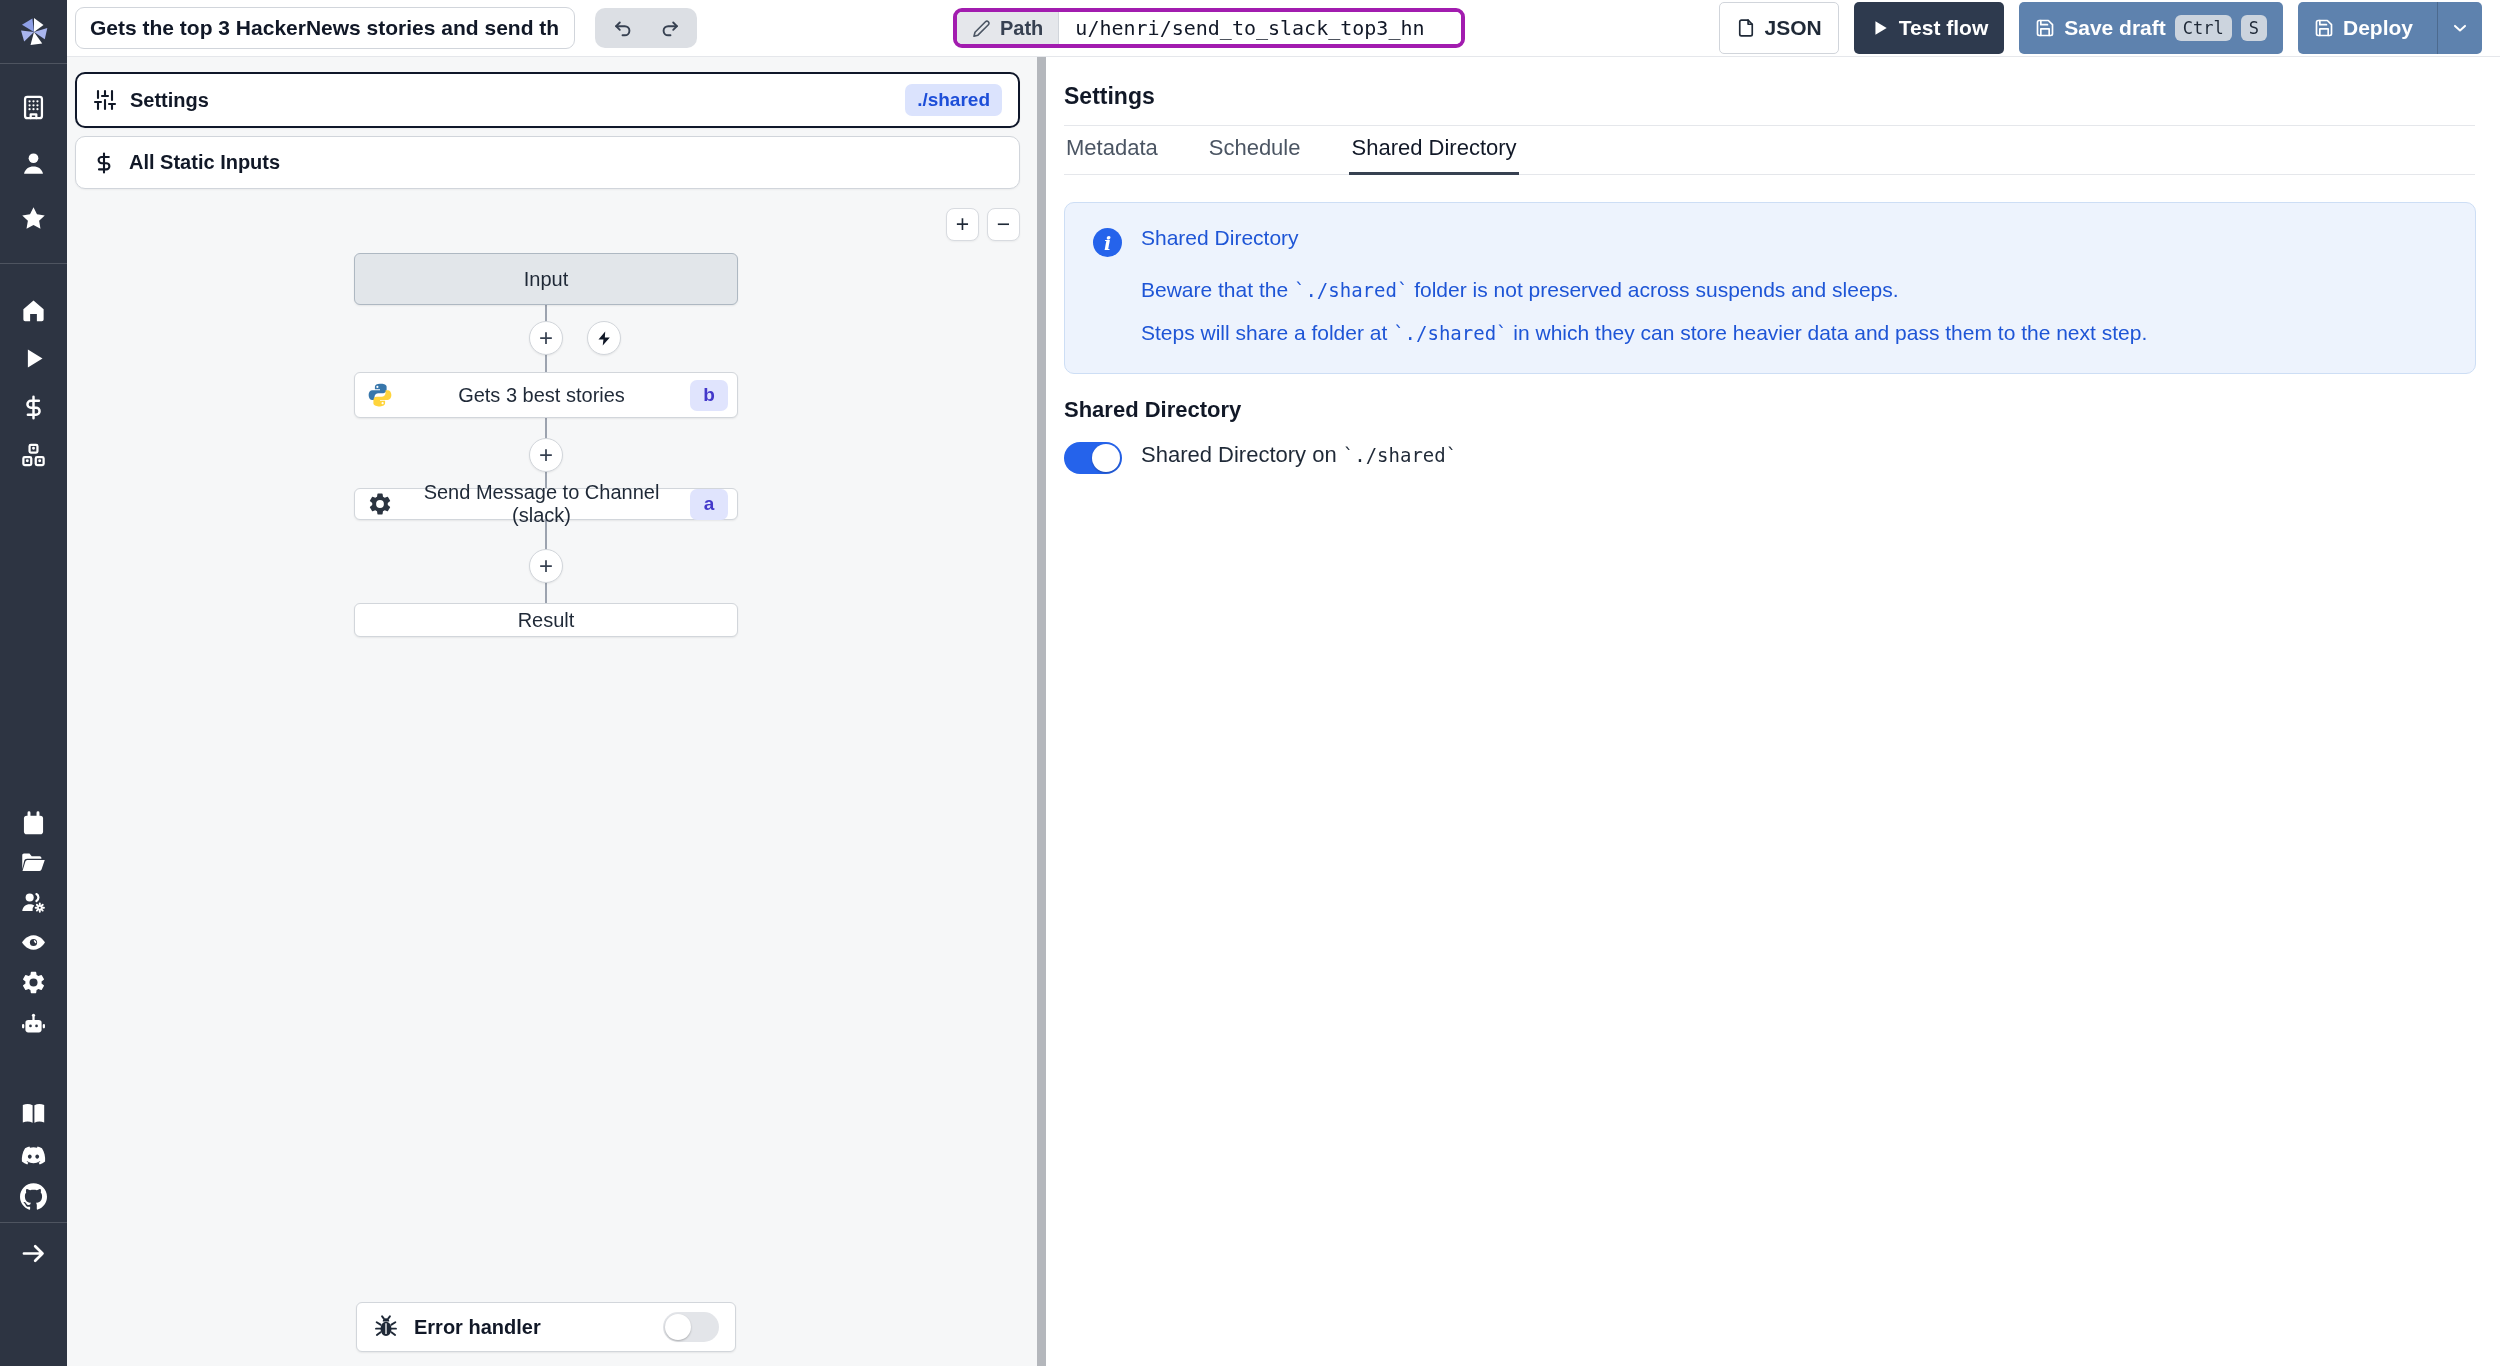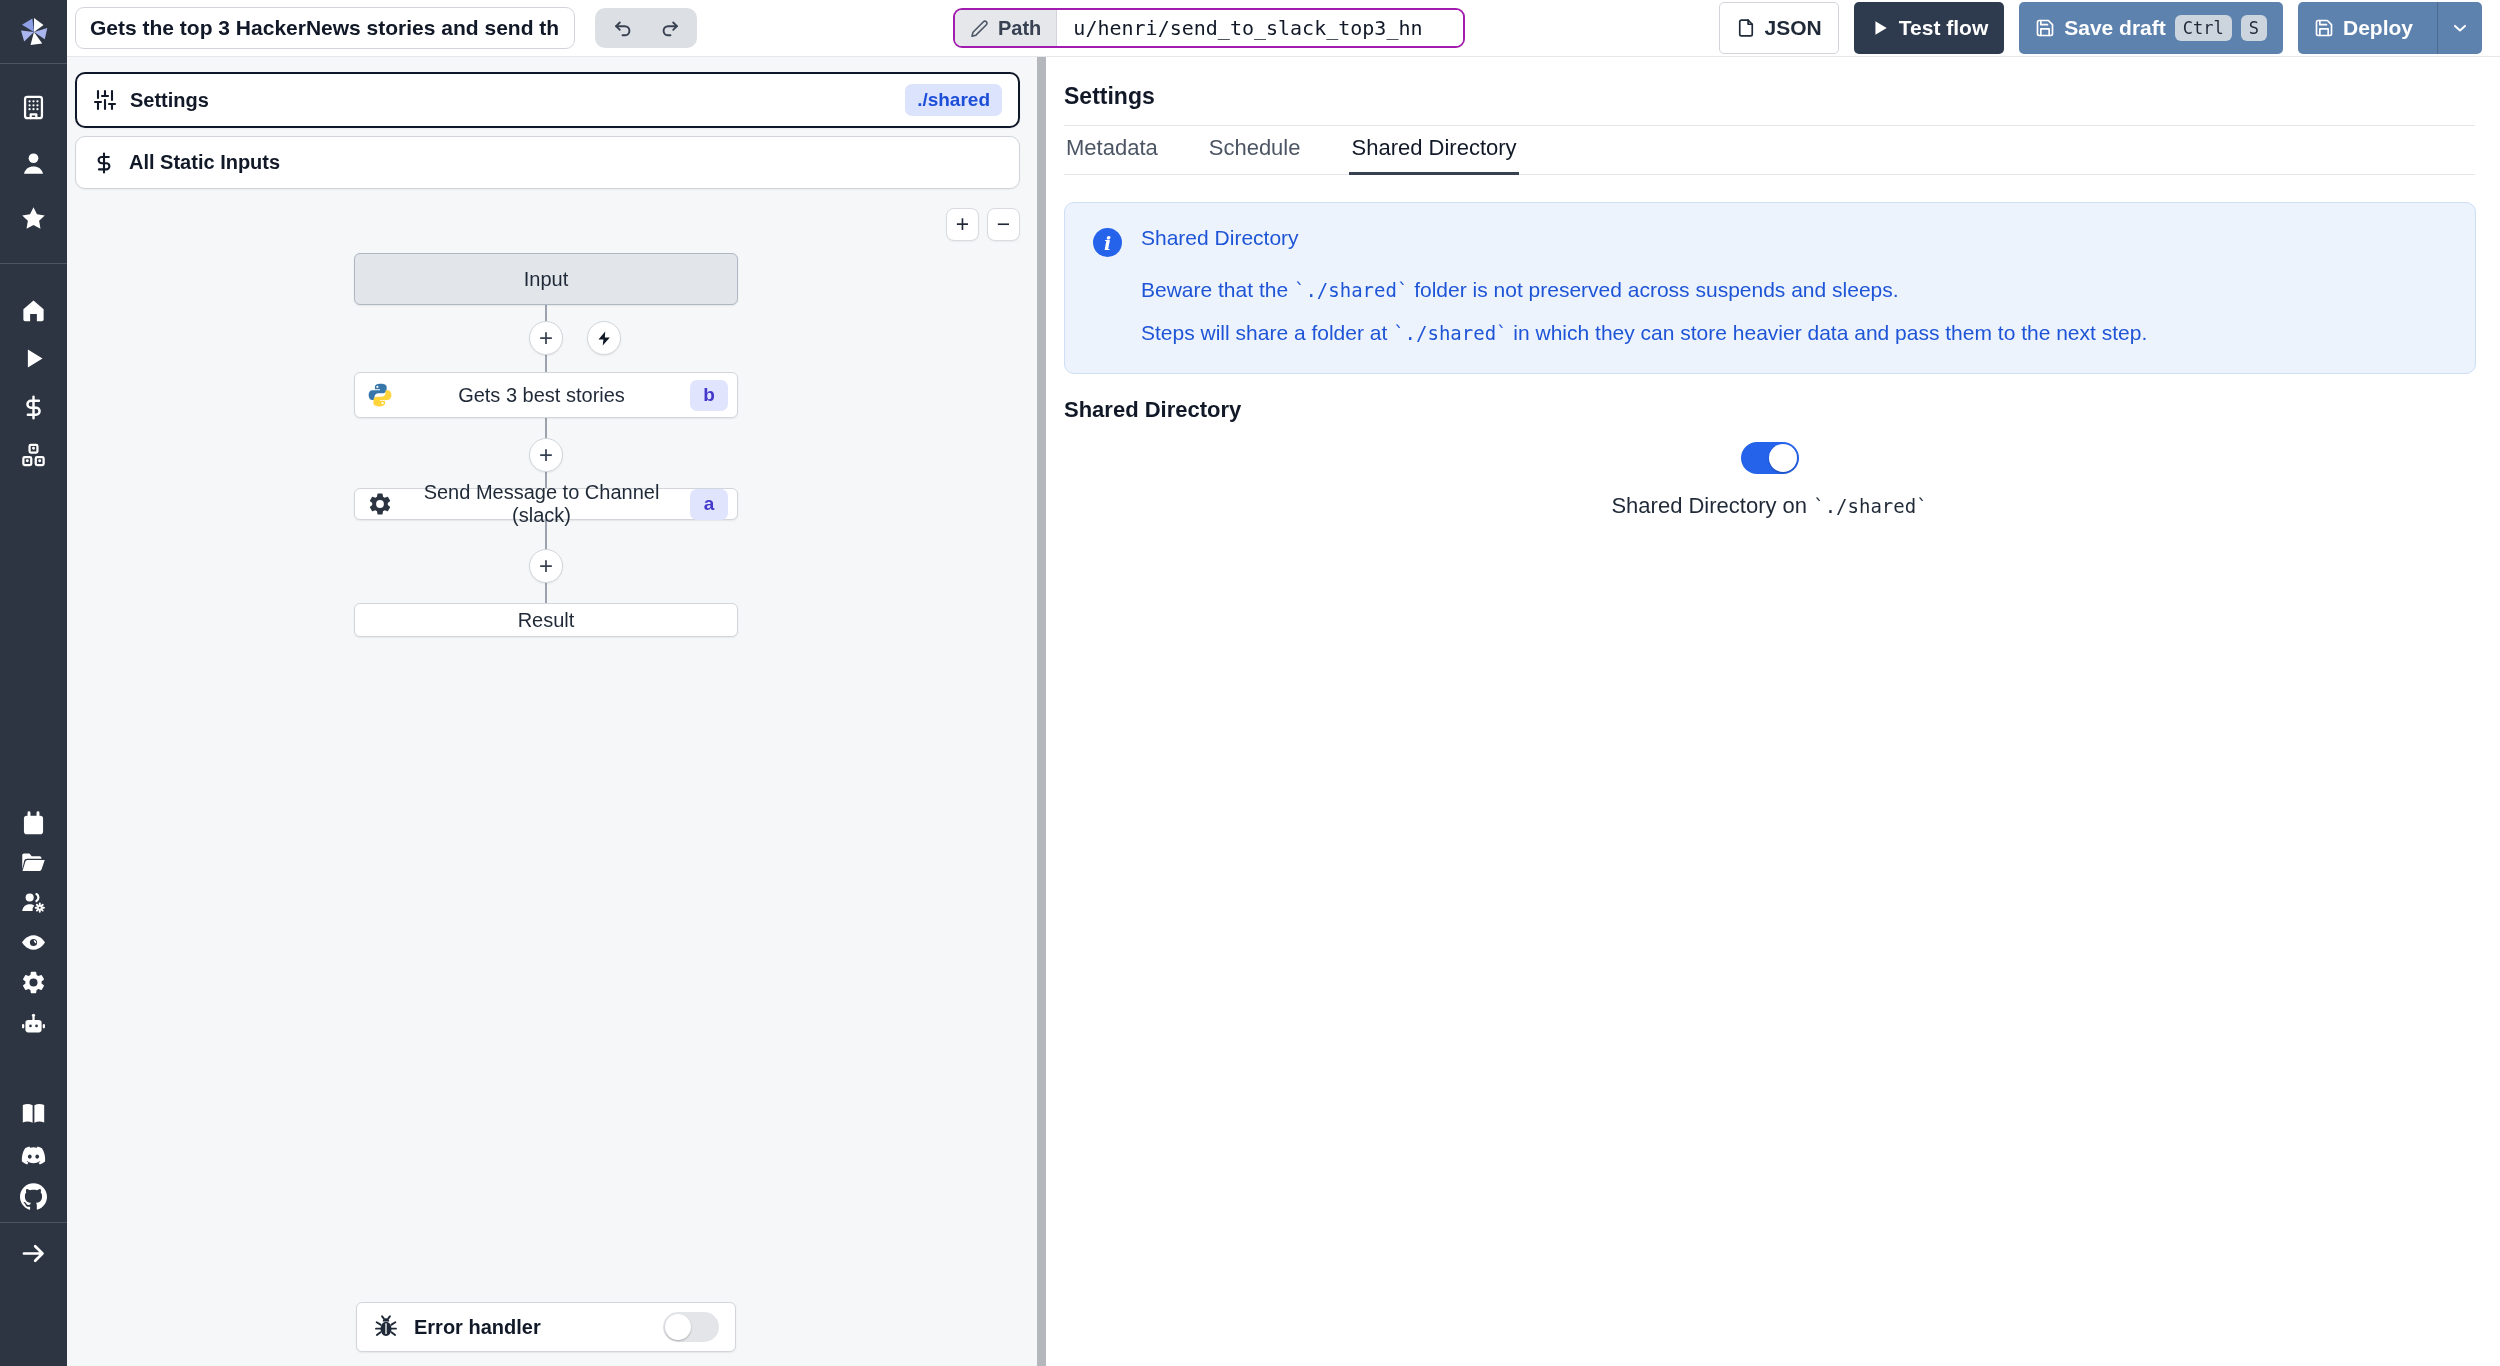--- a/index.html
+++ b/index.html
@@ -22,7 +22,7 @@
   .undo-redo { margin-left:20px; height:40px; background:#dcdfe4; border-radius:10px; display:flex; align-items:center; padding:0 4px; }
   .ur-btn { width:47px; height:34px; display:flex; align-items:center; justify-content:center; color:#374151; background:transparent; border:none; }
   .ur-btn svg { width:22px; height:22px; }
-  .path-group { margin-left:256px; display:flex; height:40px; border:2px solid #a21caf; border-radius:9px; overflow:hidden; width:512px; background:#fff; }
+  .path-group { margin-left:256px; display:flex; height:40px; border:4px solid #a21caf; border-radius:9px; overflow:hidden; width:512px; background:#fff; }
   .path-label-seg { display:flex; align-items:center; gap:9px; background:#e5e7eb; padding:0 15px; font-size:20px; font-weight:600; color:#374151; border-right:1px solid #d1d5db; }
   .path-label-seg svg { width:19px; height:19px; }
   .path-input { flex:1; border:none; outline:none; font-family:"DejaVu Sans Mono","Liberation Mono",monospace; font-size:20px; color:#111827; padding:0 16px; }

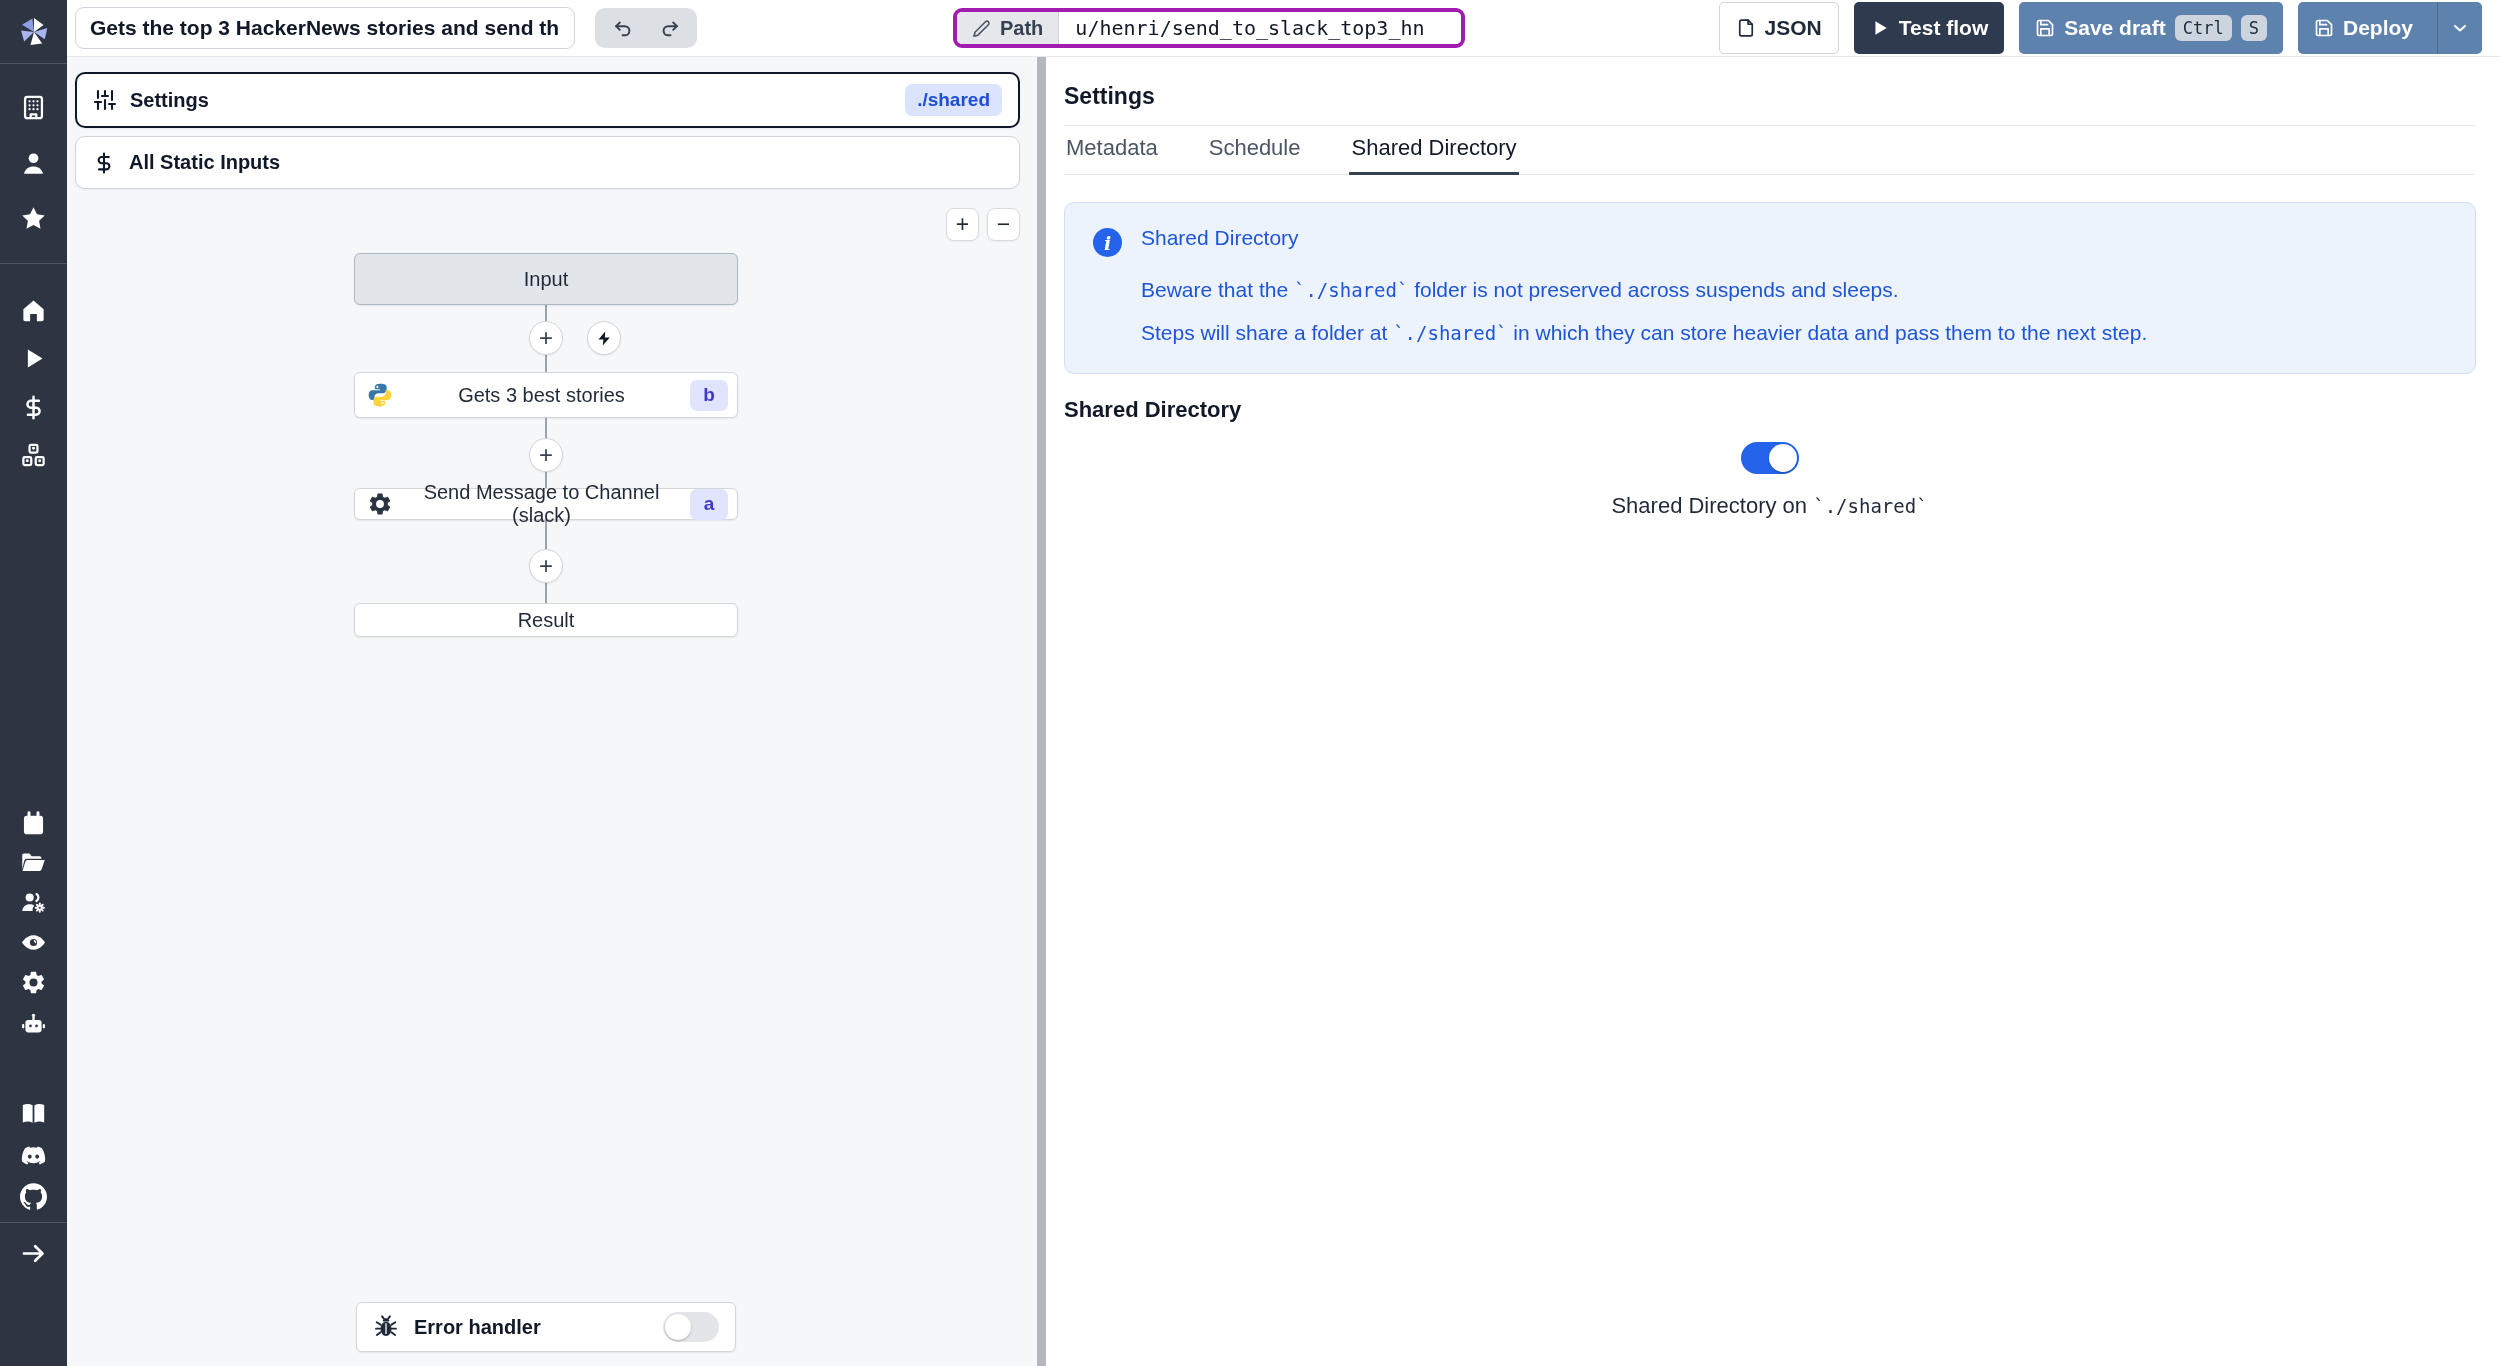--- a/index.html
+++ b/index.html
@@ -96,7 +96,7 @@
   .info-p2 { margin-top:27px; }
   .code { font-family:"DejaVu Sans Mono","Liberation Mono",monospace; font-size:19px; }
   .section-heading { margin-top:23px; font-size:22px; font-weight:bold; color:#111827; }
-  .toggle-row { margin-top:19px; display:flex; align-items:center; gap:19px;flex-direction:column; }
+  .toggle-row { margin-top:19px; display:flex; gap:19px; }
   .toggle-label { font-size:22px; color:#1f2937; }
 </style>
 </head>

